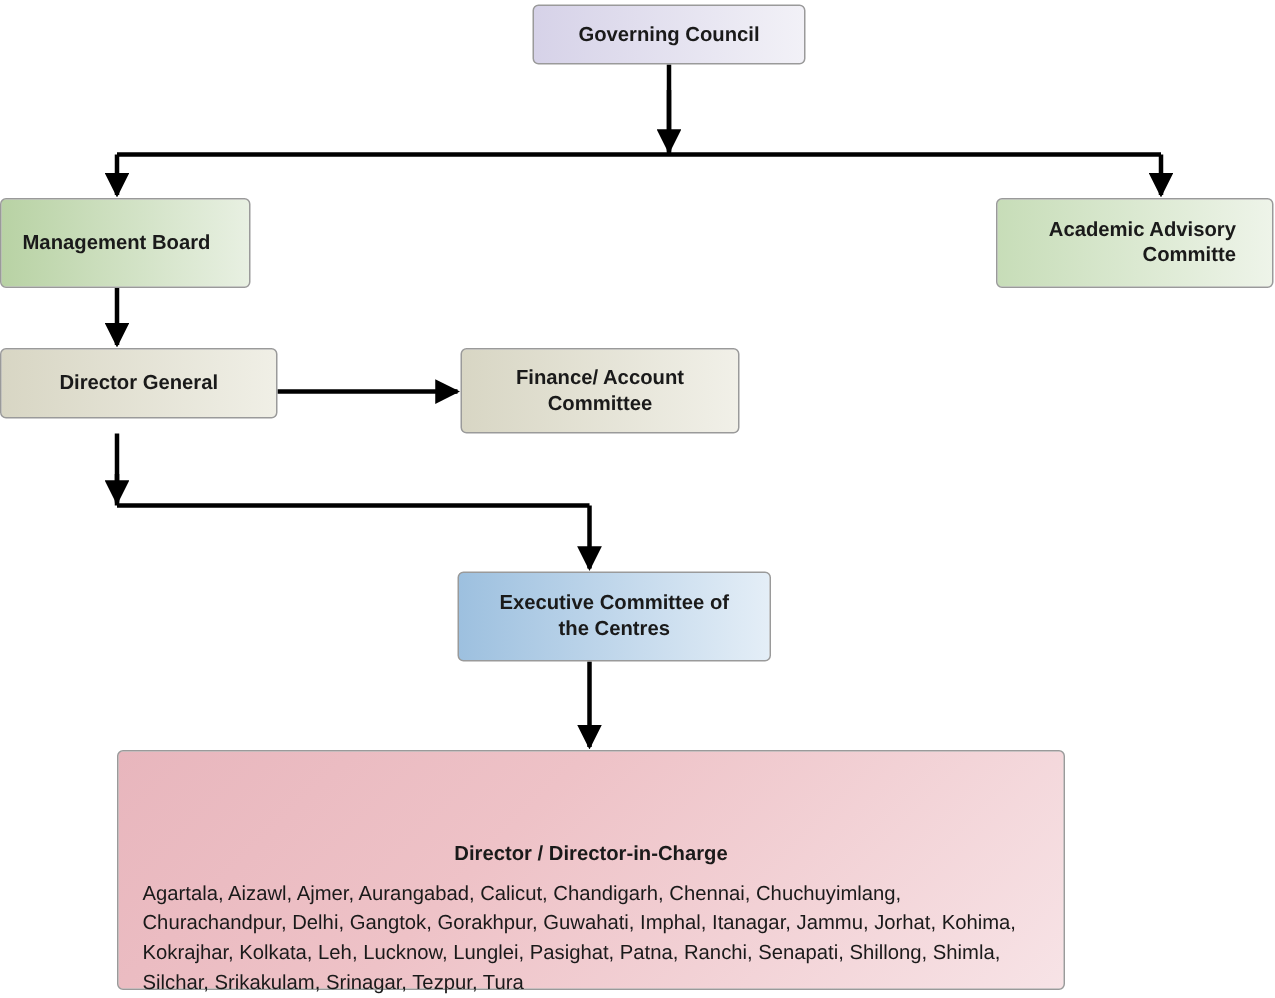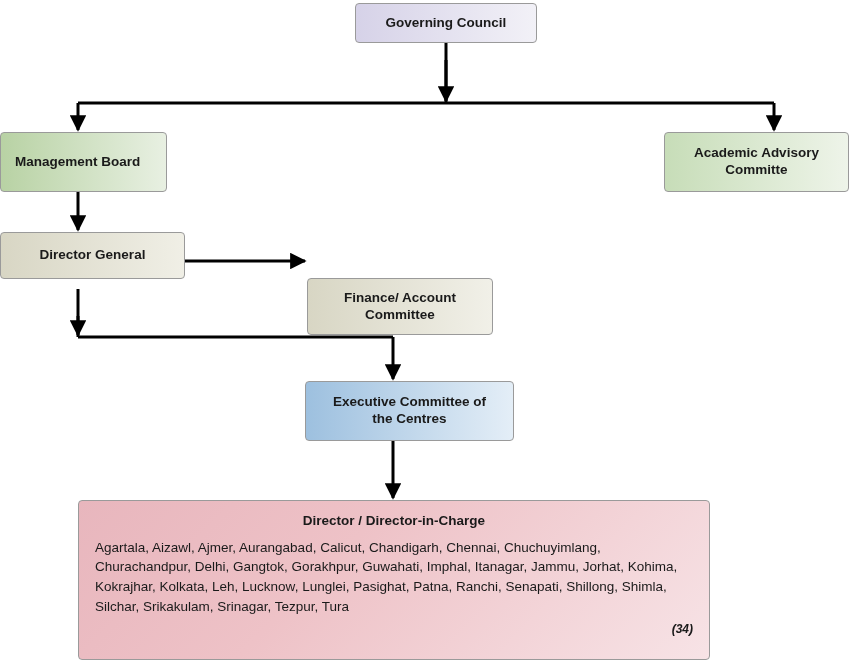--- a/index.html
+++ b/index.html
@@ -130,7 +130,7 @@
     <span>Management Board</span>
   </div>
 
-  <div class="node acad" style="left:664px; top:132px; width:185px; height:60px;">
+  <div class="node acad" style="left:664px; top:132px; width:185px; height:60px;text-align:right;">
     <span>Academic Advisory Committe</span>
   </div>
 

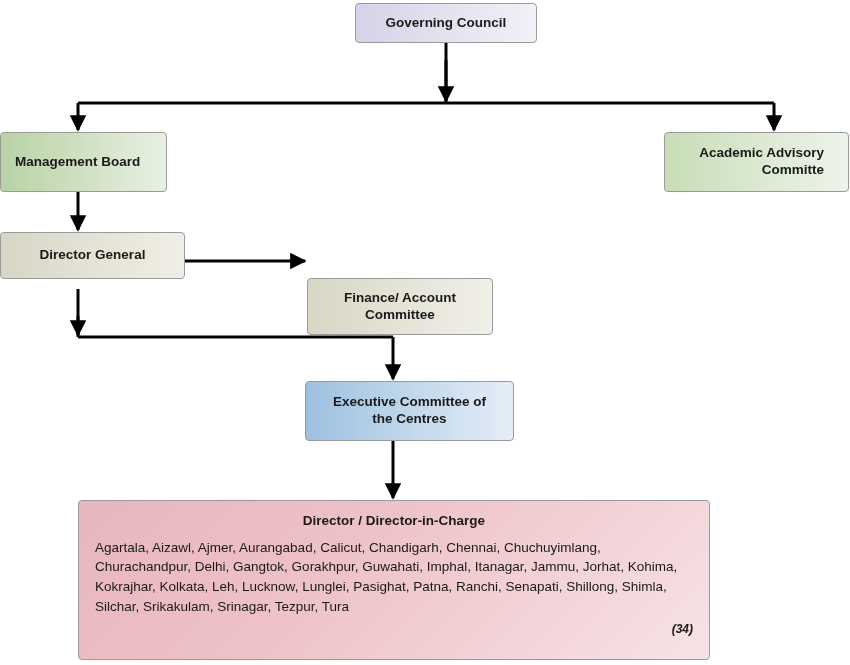--- a/index.html
+++ b/index.html
@@ -47,7 +47,6 @@
   }
   .node.fin {
     background: linear-gradient(to right, #d8d6c4, #f1f0e8);
-    margin-top: 46px;
   }
   .node.exec {
     background: linear-gradient(to right, #9dc0df, #e4eef7);

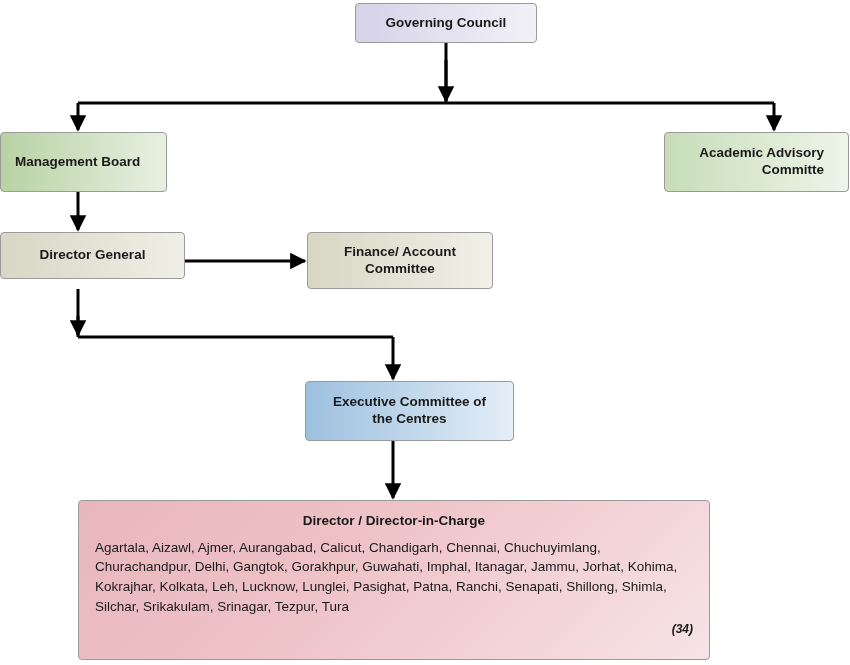--- a/index.html
+++ b/index.html
@@ -62,6 +62,7 @@
     text-align: center;
     margin-bottom: 8px;
     color: #1a1a1a;
+    margin-top: 48px;
   }
   .dir-list {
     font-size: 13.5px;

